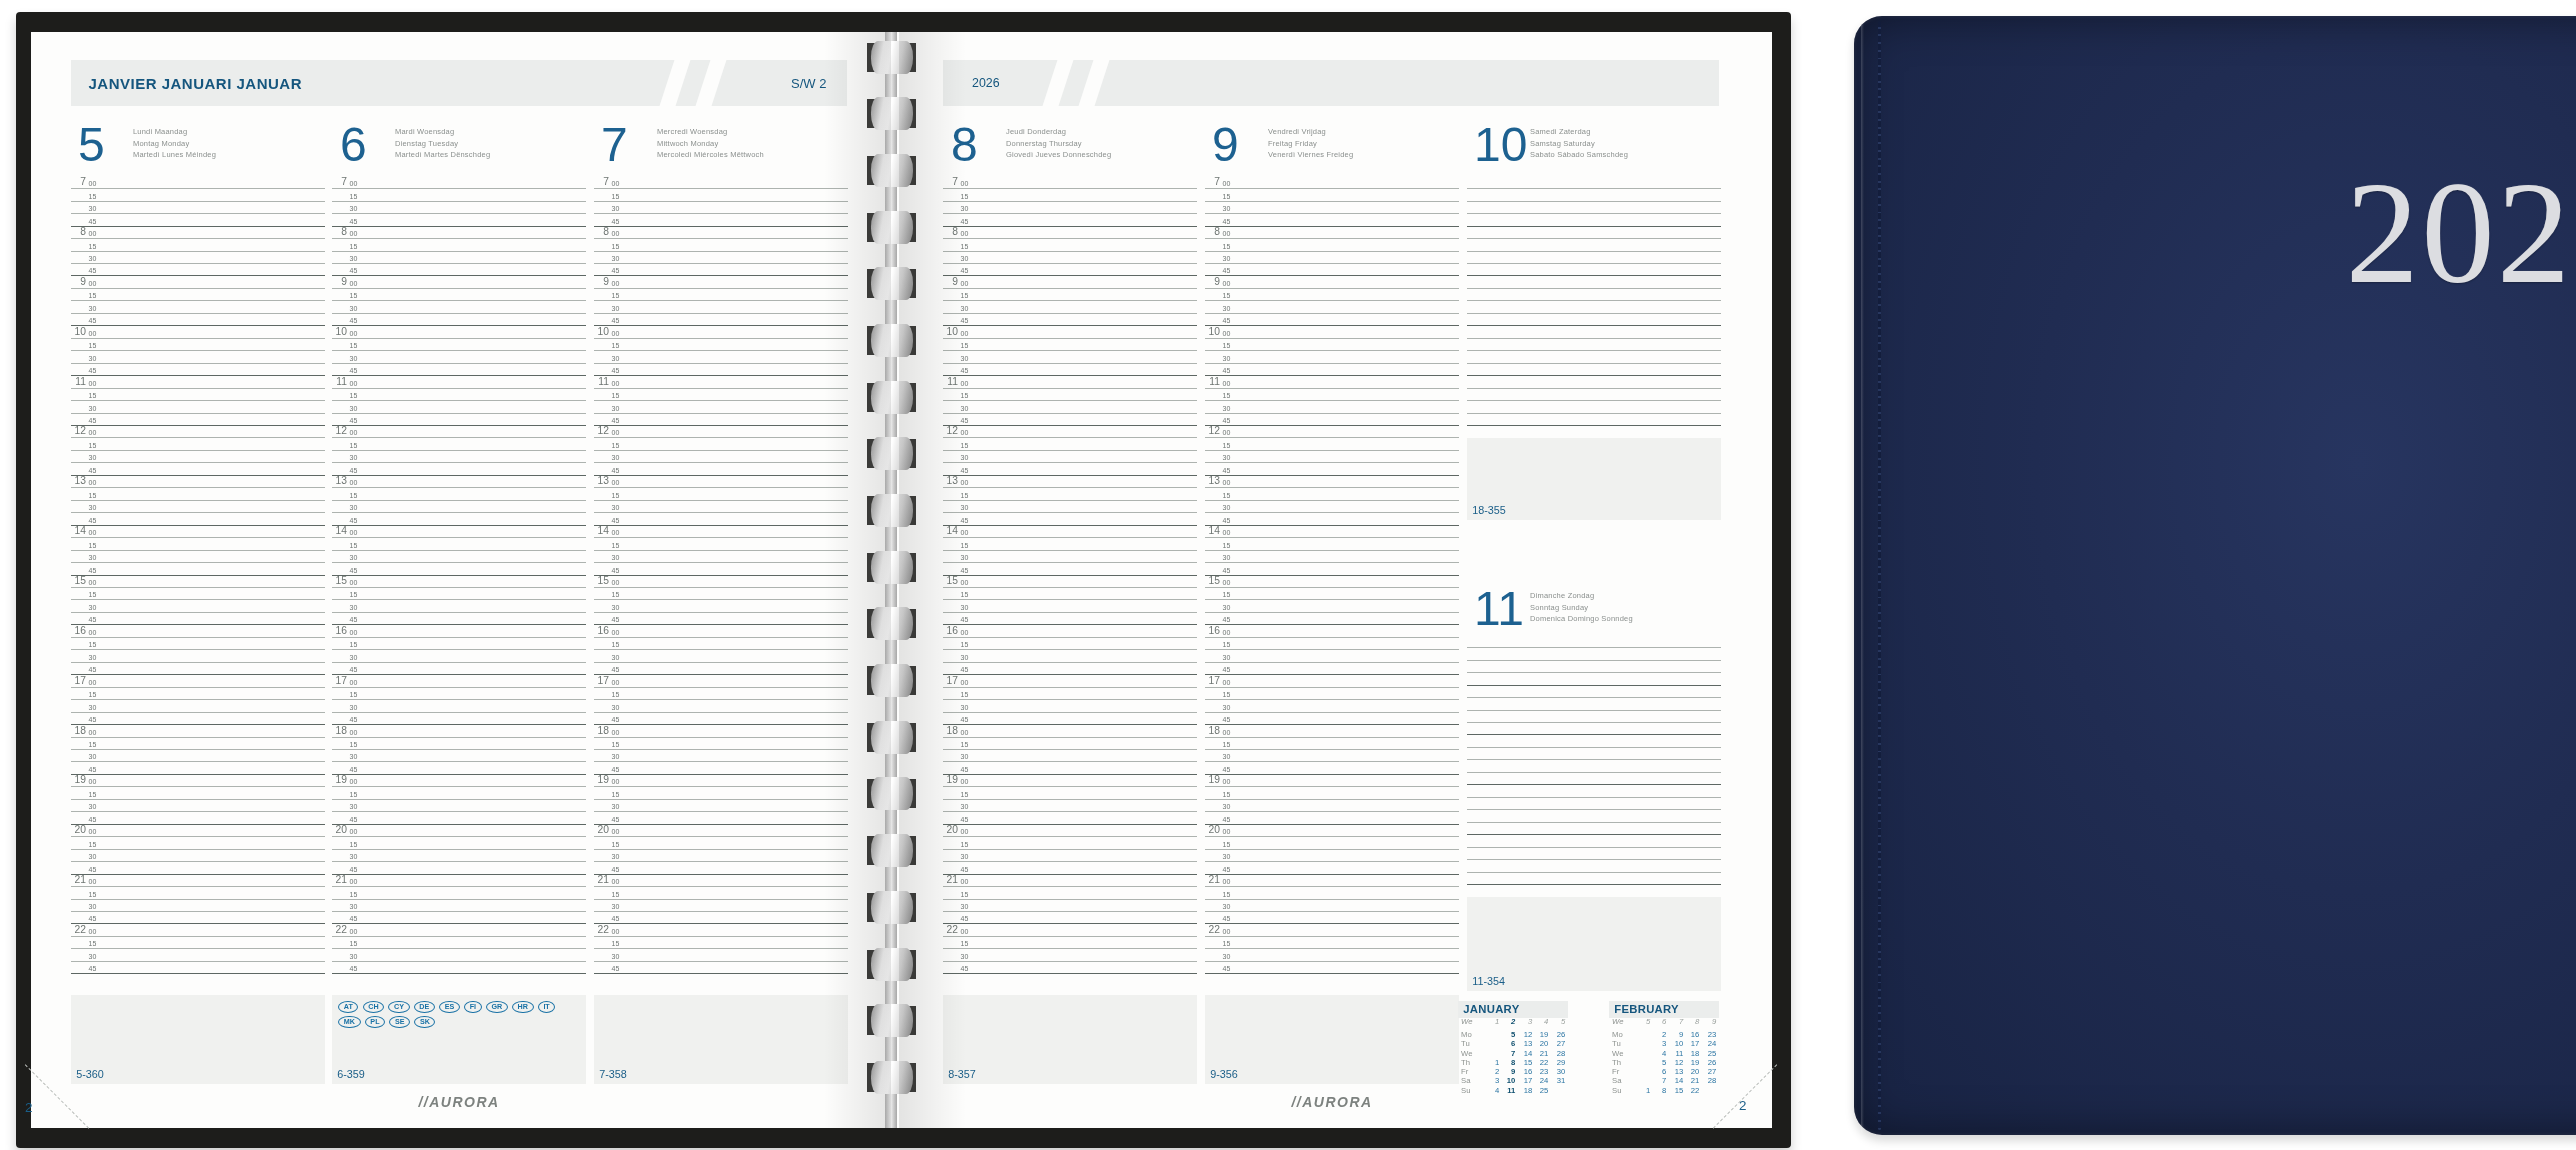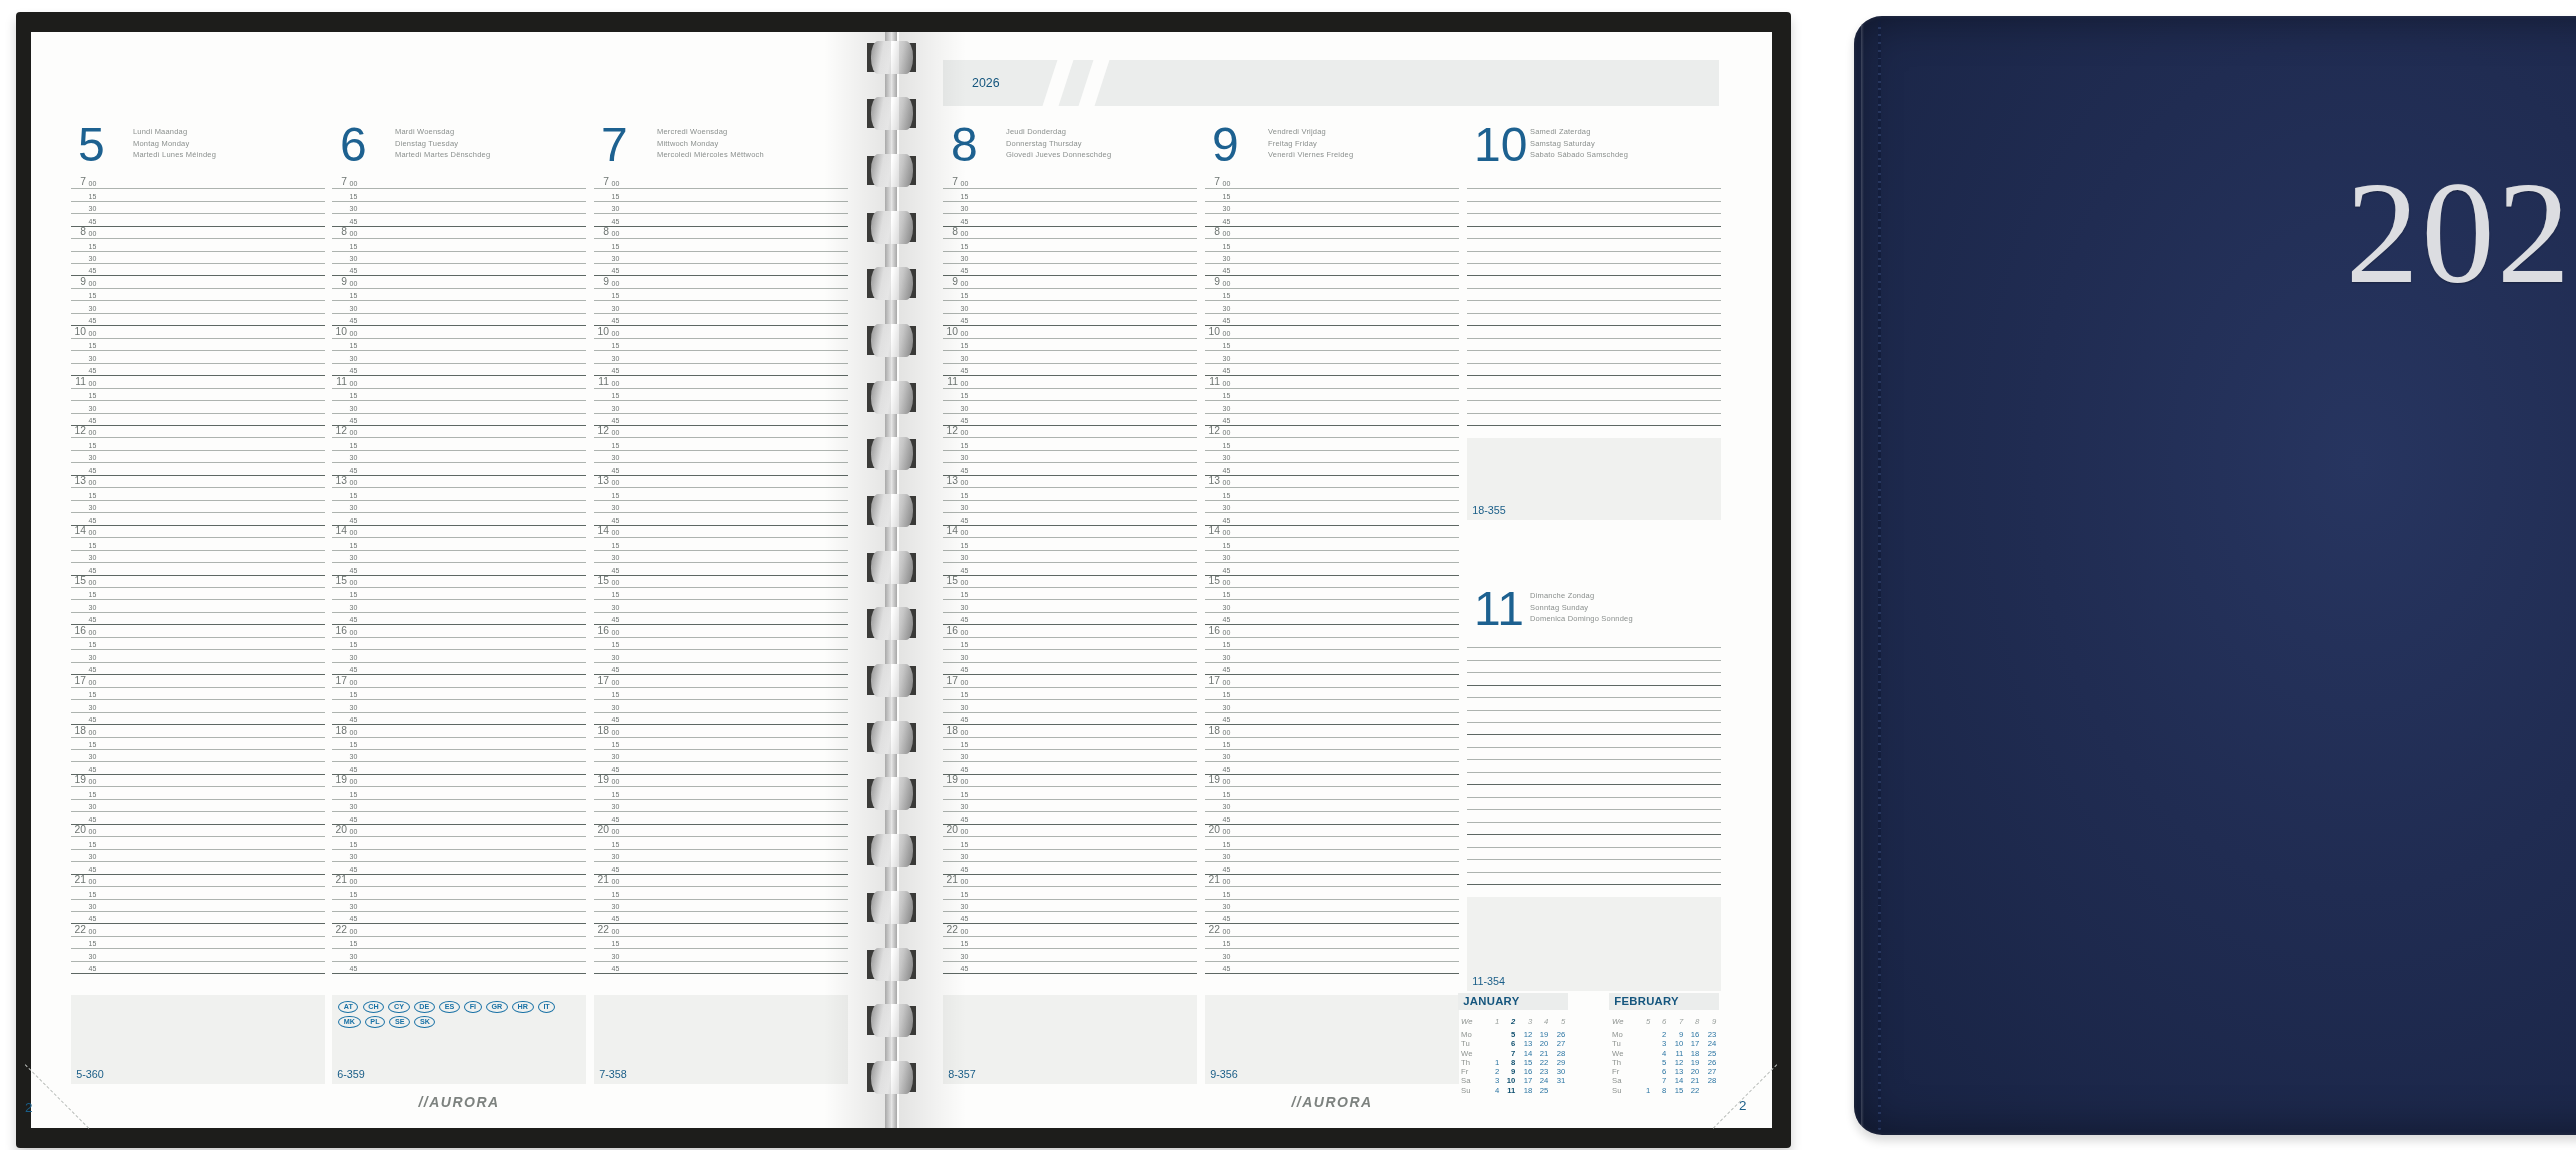--- a/index.html
+++ b/index.html
@@ -82,6 +82,12 @@
   <div class="frame"></div>
   <div class="paper"></div>
 
+  <div class="hbar" style="left:71px;width:776px;">
+    <div class="stripe" style="left:595px;"></div>
+    <div class="stripe" style="left:631px;"></div>
+    <div class="hbar-title" style="left:17.5px;">JANVIER  JANUARI  JANUAR</div>
+    <div class="hbar-side" style="right:20.6px;">S/W 2</div>
+  </div>
 
   <div class="hbar" style="left:943px;width:776px;">
     <div class="stripe" style="left:106px;"></div>

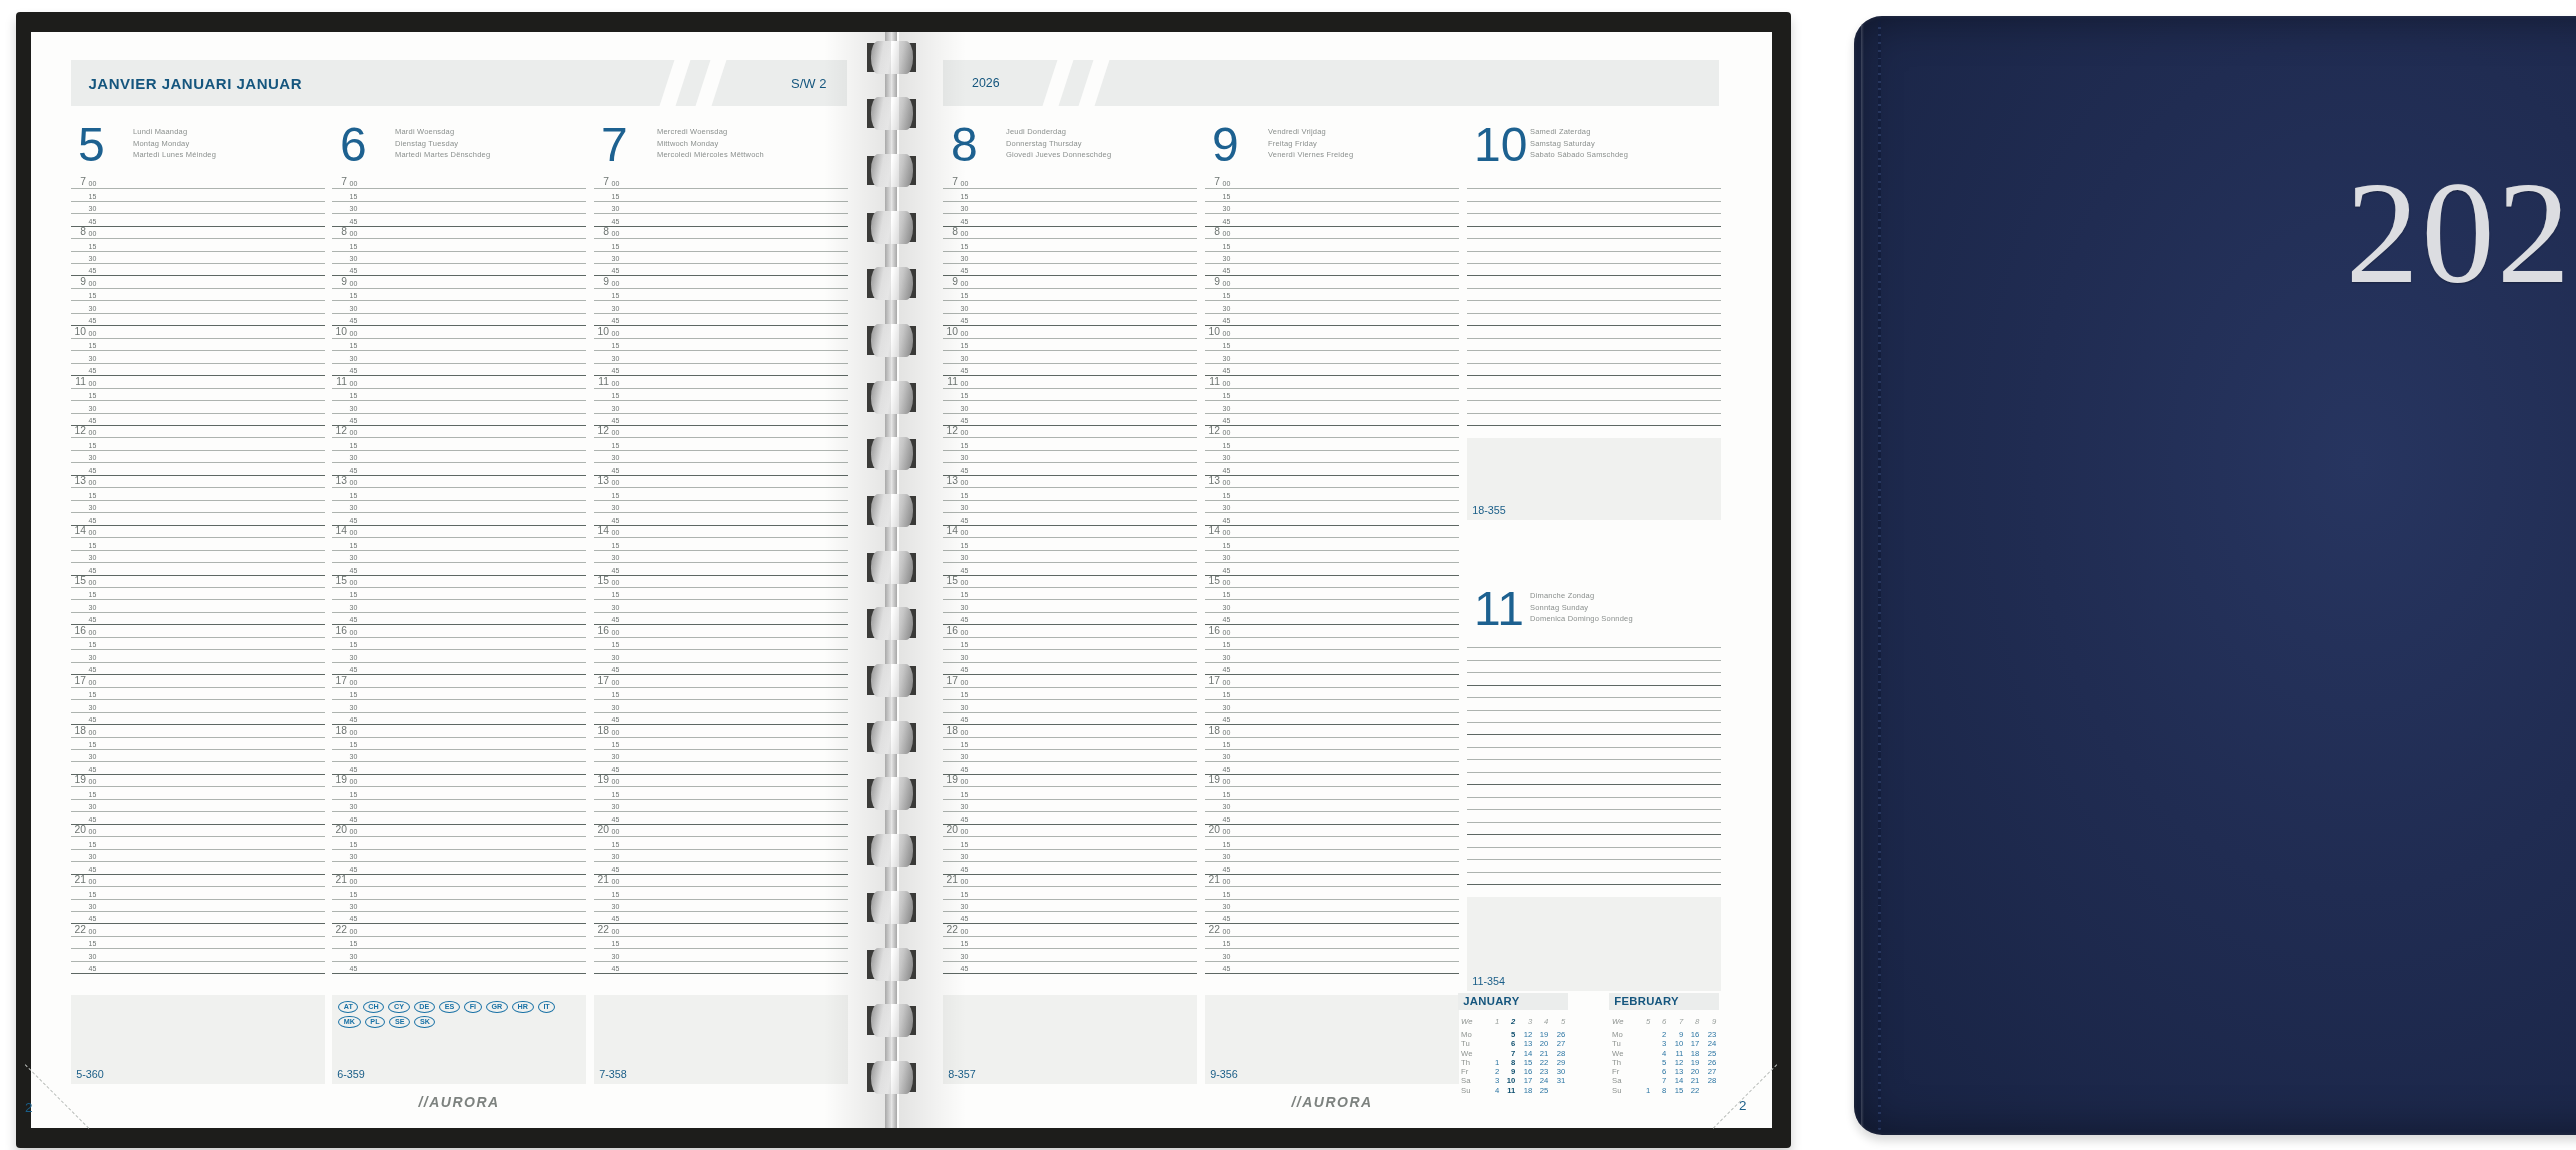--- a/index.html
+++ b/index.html
@@ -46,7 +46,7 @@
 
   
   .minical{position:absolute;}
-  .minical .caltitle{position:absolute;left:0;top:0;height:16.5px;width:100%;background:#ebedec;
+  .minical .caltitle{position:absolute;left:0;top:8px;height:16.5px;width:100%;background:#ebedec;
         font-size:11.3px;font-weight:bold;color:#15567e;line-height:17px;padding-left:5.2px;box-sizing:border-box;letter-spacing:0.3px;}
   .calrow{position:absolute;left:0;width:100%;height:9.3px;font-size:7.7px;color:#2b75a3;}
   .calrow .rlab{position:absolute;left:3.1px;width:18.5px;color:#8d928f;}

